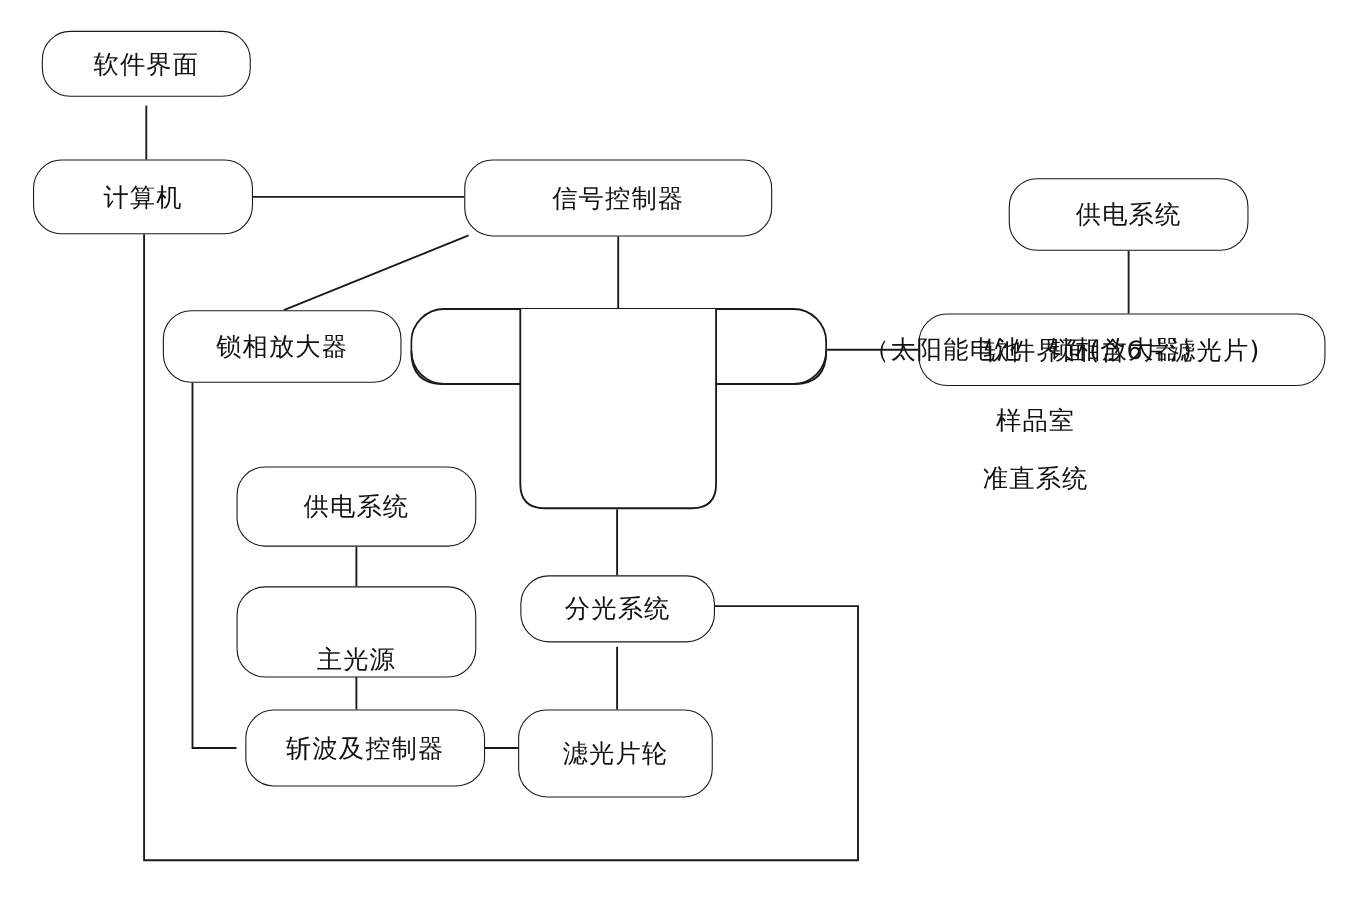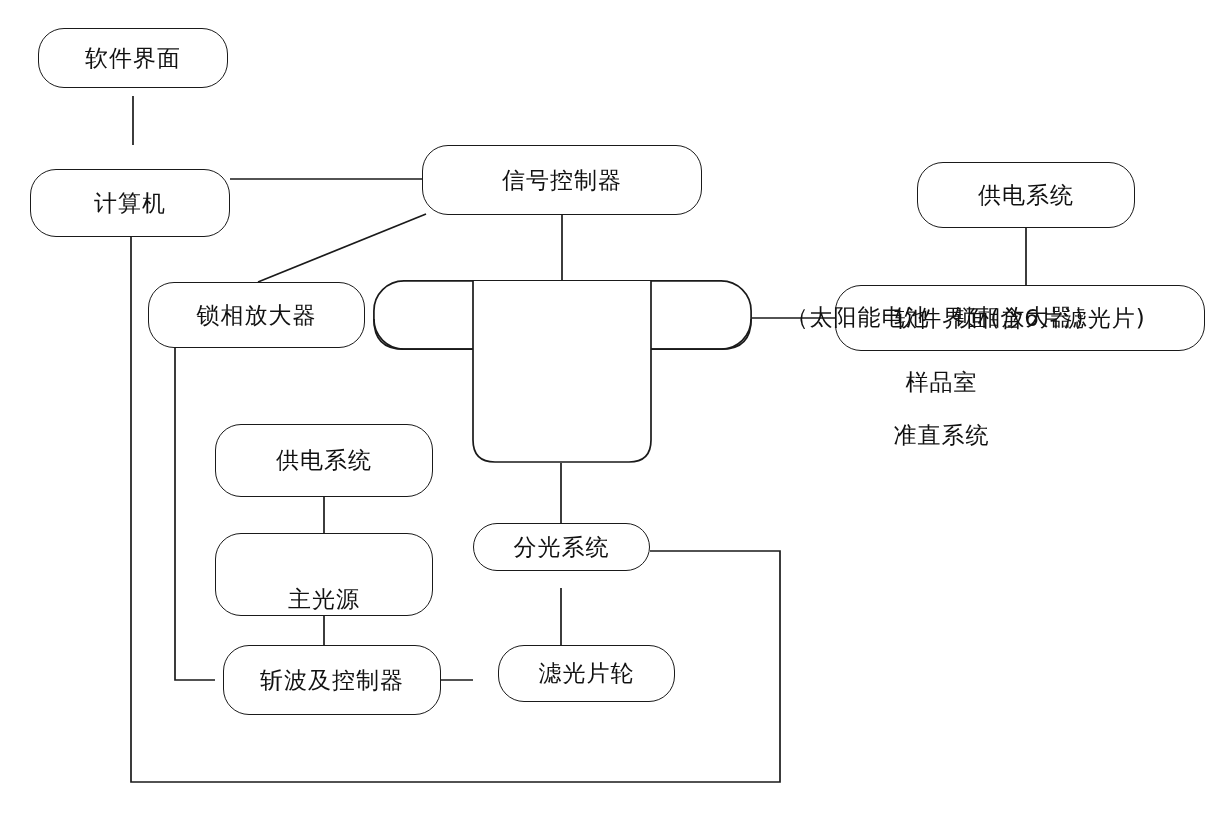--- a/index.html
+++ b/index.html
@@ -95,7 +95,7 @@
     <span class="line1">软件界面</span>
   </div>
 
-  <div class="node" style="left:30px; top:145px; width:200px; height:68px;margin-top:24px;">
+  <div class="node" style="left:30px; top:145px; width:200px; height:68px;">
     <span class="line1">计算机</span>
   </div>
 

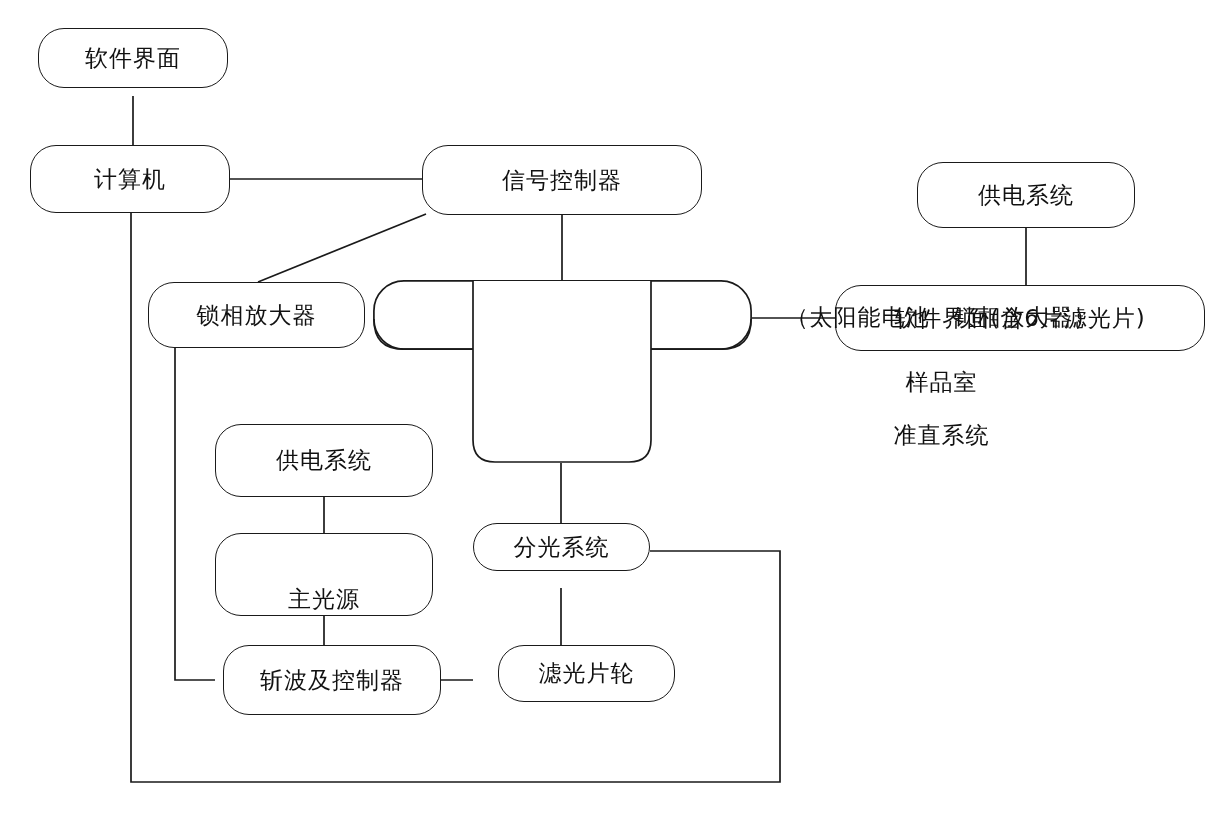--- a/index.html
+++ b/index.html
@@ -138,7 +138,7 @@
     <span class="line1">主光源</span>
   </div>
 
-  <div class="node" style="left:473px; top:523px; width:177px; height:48px;">
+  <div class="node" style="left:473px; top:523px; width:177px; height:61px;">
     <span class="line1">分光系统</span>
   </div>
 

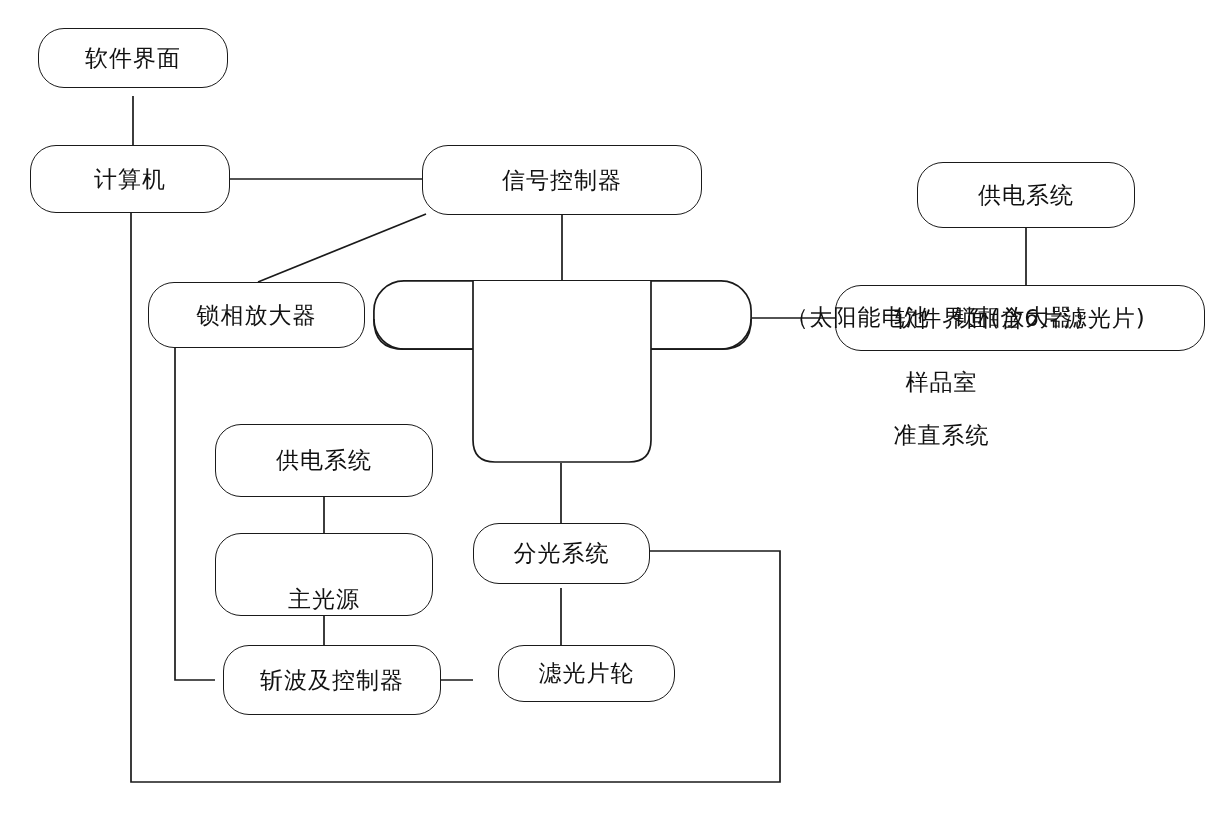--- a/index.html
+++ b/index.html
@@ -146,7 +146,7 @@
     <span class="line1">斩波及控制器</span>
   </div>
 
-  <div class="node" style="left:498px; top:645px; width:177px; height:57px;text-align:center;">
+  <div class="node" style="left:471px; top:645px; width:177px; height:80px;text-align:center;">
     <span class="line1">滤光片轮</span>
   </div>
 

